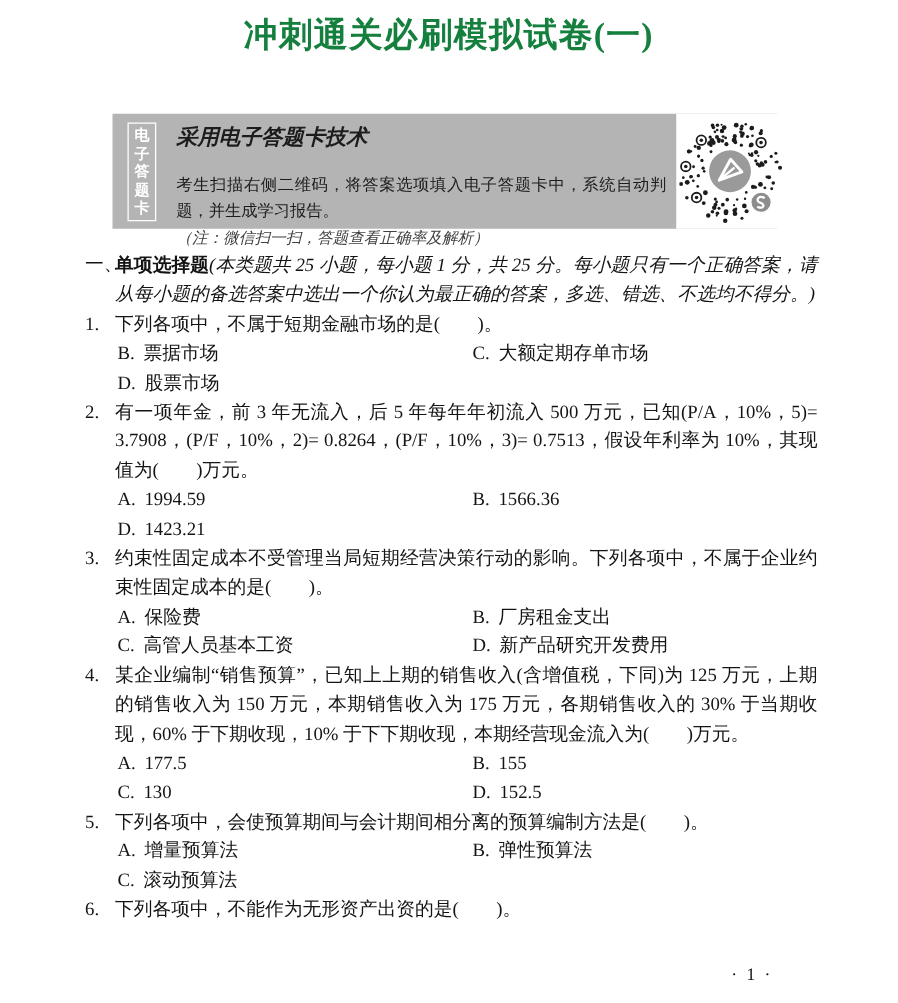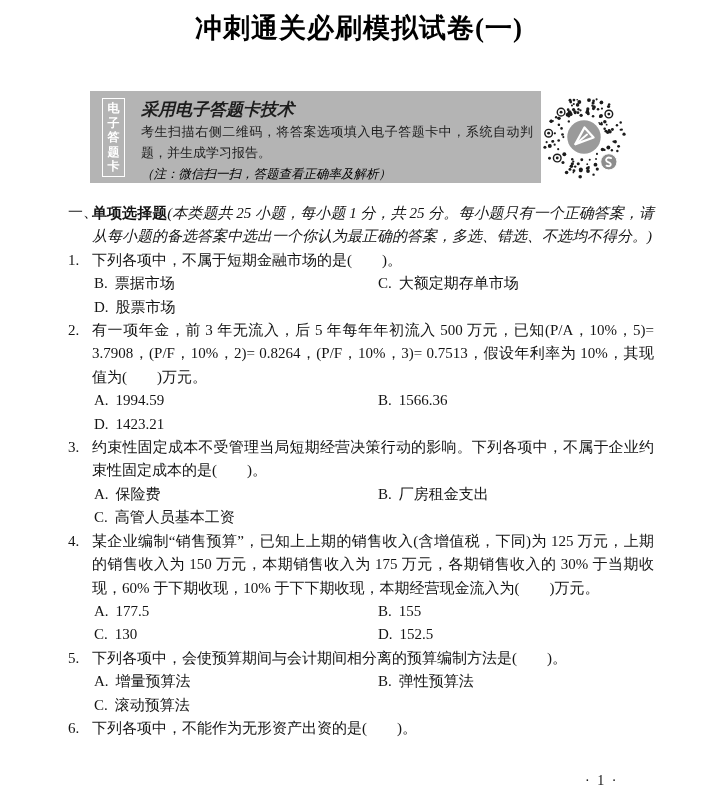--- a/index.html
+++ b/index.html
@@ -9,7 +9,7 @@
   }
   .page-title{
     margin:10px 0 0 0;text-align:center;font-size:27px;font-weight:700;
-    letter-spacing:1px;font-family:"Liberation Serif", serif;color:#000000;
+    letter-spacing:1px;font-family:"Liberation Serif", serif;color:#15803d;
   }
   
   .card{

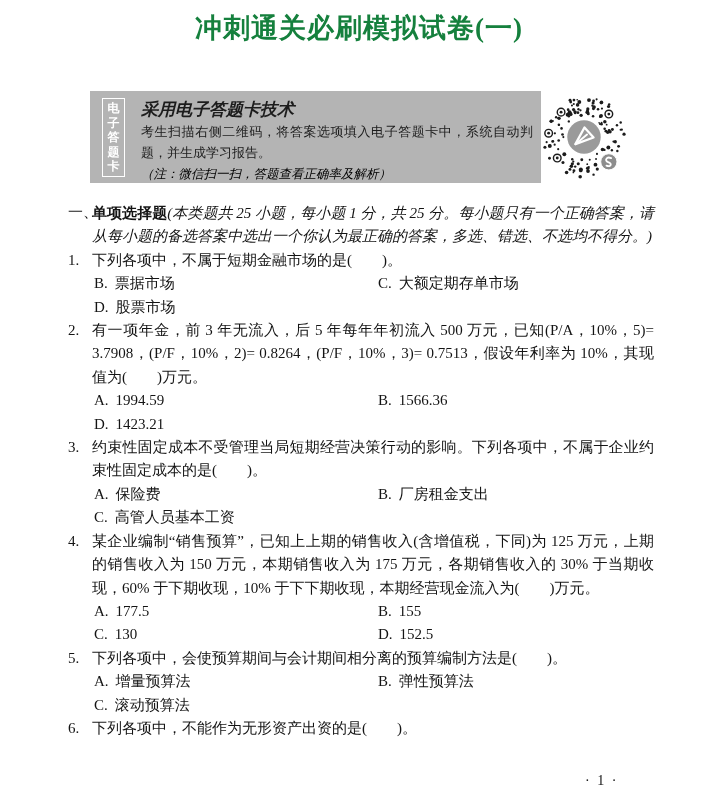--- a/index.html
+++ b/index.html
@@ -29,7 +29,7 @@
     color:#1c1c1c;
   }
   .card-heading{font-size:17px;font-weight:700;line-height:20px;font-style:italic;}
-  .card-body{font-size:13px;line-height:21px;margin-top:1px;width:392px;text-align:justify;}
+  .card-body{font-size:13px;line-height:21px;margin-top:17px;width:392px;text-align:justify;}
   .card-note{
     font-size:12.5px;line-height:20px;margin-top:1px;font-style:italic;
     font-family:"Liberation Serif", serif;color:#000000;

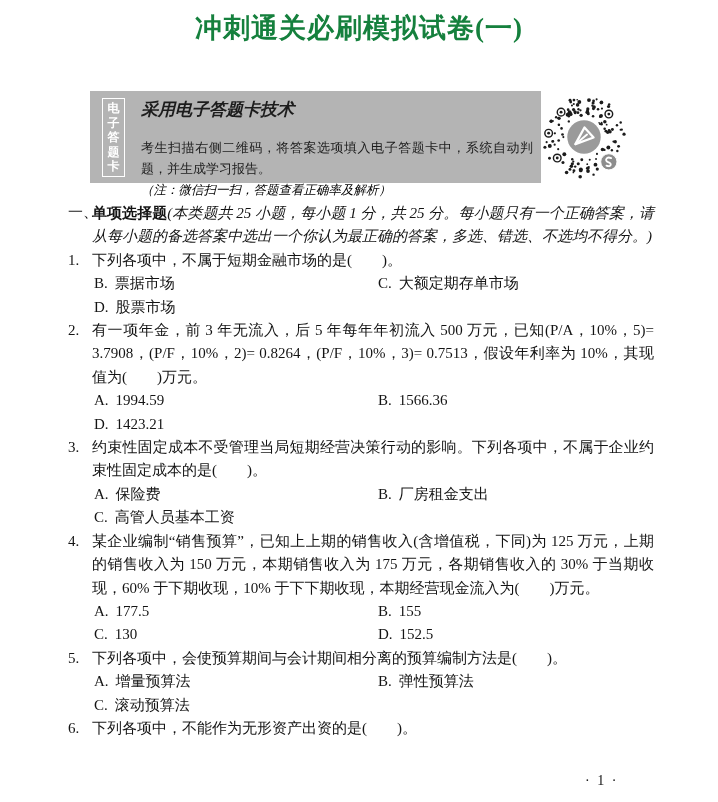--- a/index.html
+++ b/index.html
@@ -32,7 +32,7 @@
   .card-body{font-size:13px;line-height:21px;margin-top:17px;width:392px;text-align:justify;}
   .card-note{
     font-size:12.5px;line-height:20px;margin-top:1px;font-style:italic;
-    font-family:"Liberation Serif", serif;color:#000000;
+    font-family:"Liberation Serif", serif;color:#404040;
   }
   .qr-panel{
     width:96px;background:#ffffff;display:flex;align-items:center;justify-content:center;

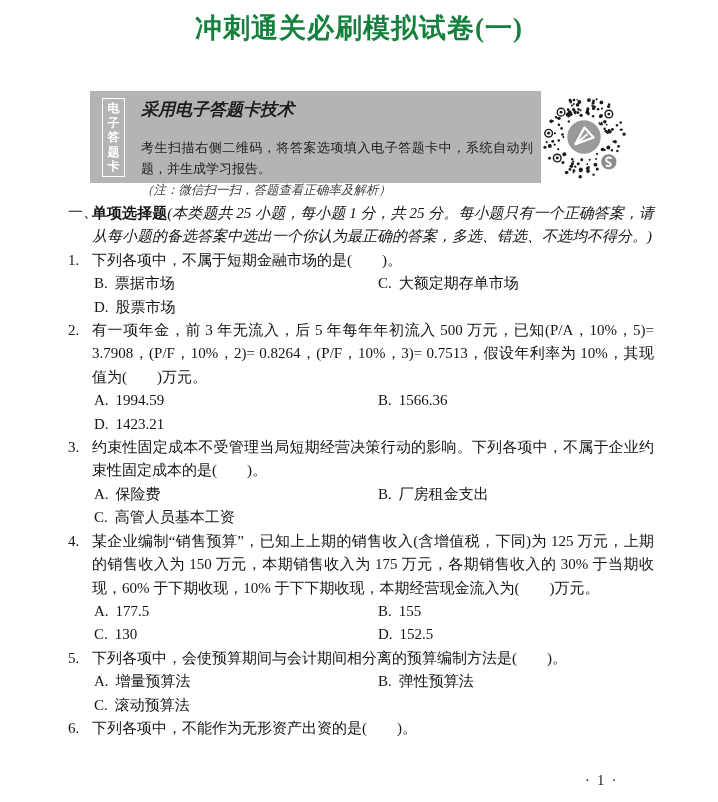--- a/index.html
+++ b/index.html
@@ -240,6 +240,7 @@
       <div class="option"><span class="opt-label">A.</span><span>保险费</span></div>
       <div class="option"><span class="opt-label">B.</span><span>厂房租金支出</span></div>
       <div class="option"><span class="opt-label">C.</span><span>高管人员基本工资</span></div>
+      <div class="option"><span class="opt-label">D.</span><span>新产品研究开发费用</span></div>
     </div>
   </div>
 

